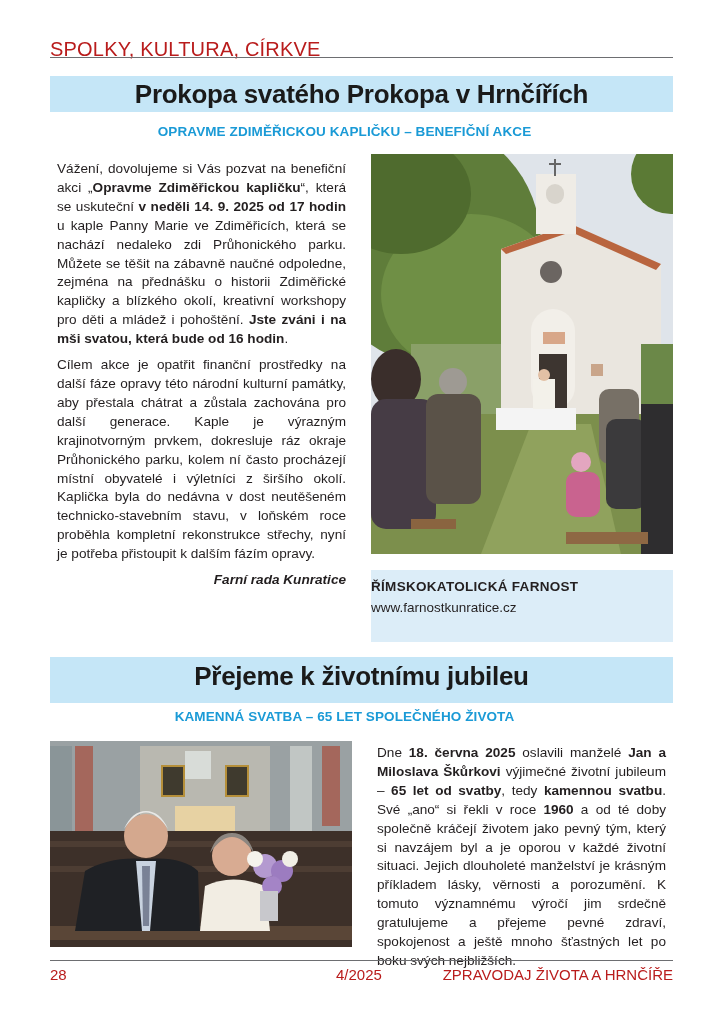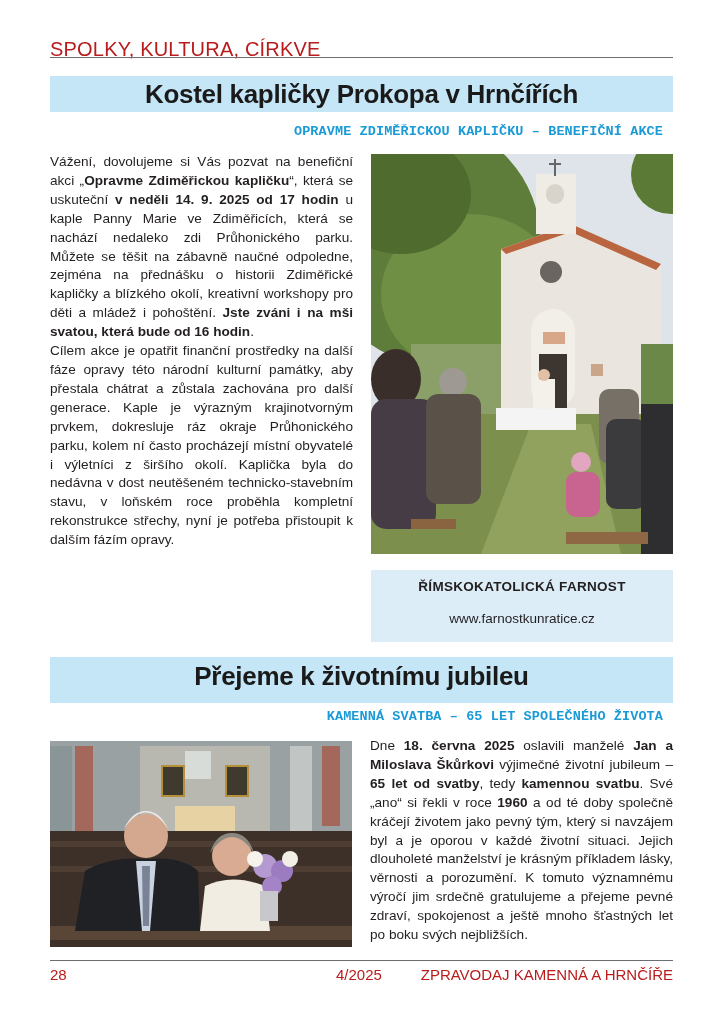--- a/index.html
+++ b/index.html
@@ -42,7 +42,7 @@
 <div class="section-label">SPOLKY, KULTURA, CÍRKVE</div>
 <div class="rule" style="top:57px;"></div>
 
-<div class="band band1">Kostel kapličky Prokopa v Hrnčířích</div>
+<div class="band band1">Prokopa svatého Prokopa v Hrnčířích</div>
 <div class="kicker kicker1">OPRAVME ZDIMĚŘICKOU KAPLIČKU – BENEFIČNÍ AKCE</div>
 
 <div class="body-text col-left" id="a1-body">

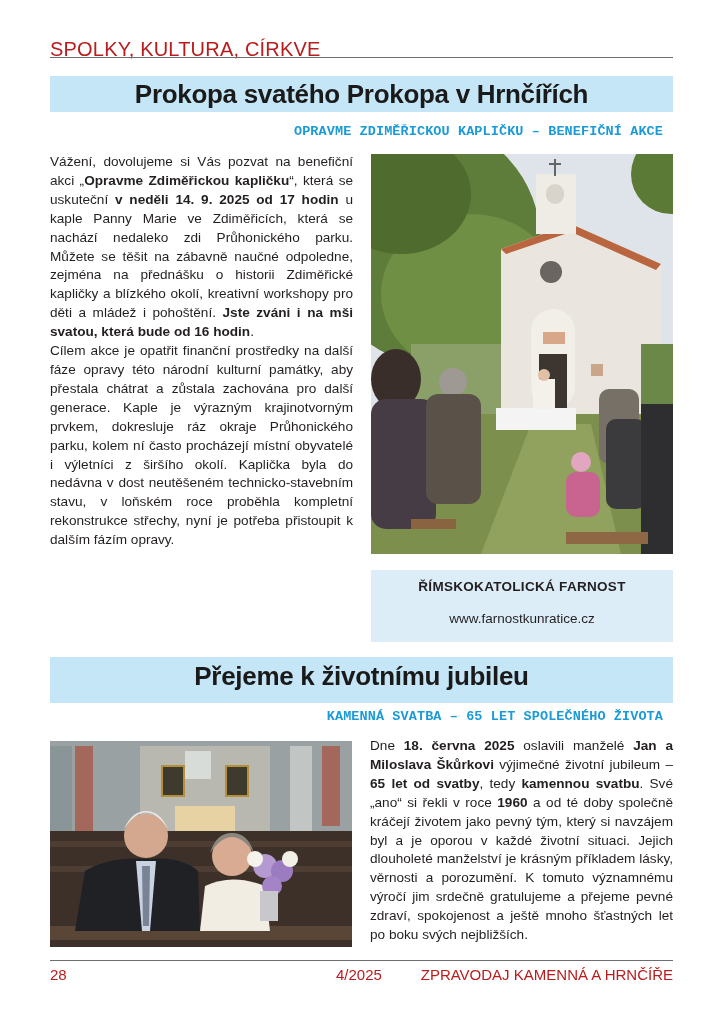--- a/index.html
+++ b/index.html
@@ -11,8 +11,8 @@
           font-family: "Liberation Sans", sans-serif; font-weight: bold; color: #1a1a1a; }
   .band1 { top: 76px; height: 36px; font-size: 26px; line-height: 36px; letter-spacing: -0.3px; }
   .band2 { top: 657px; height: 46px; font-size: 26px; line-height: 38px; letter-spacing: -0.3px; }
-  .kicker { position: absolute; left: 40px; width: 623px; text-align: right; color: #1a9ad6;
-            font-weight: bold; font-size: 13.5px; letter-spacing: 0.1px; font-family: Liberation Mono, monospace; }
+  .kicker { position: absolute; left: 33px; width: 623px; text-align: center; color: #1a9ad6;
+            font-weight: bold; font-size: 13.5px; letter-spacing: 0.1px; }
   .kicker1 { top: 124px; }
   .kicker2 { top: 709px; }
   .body-text { position: absolute; font-family: "Liberation Sans", sans-serif; font-size: 13.6px;

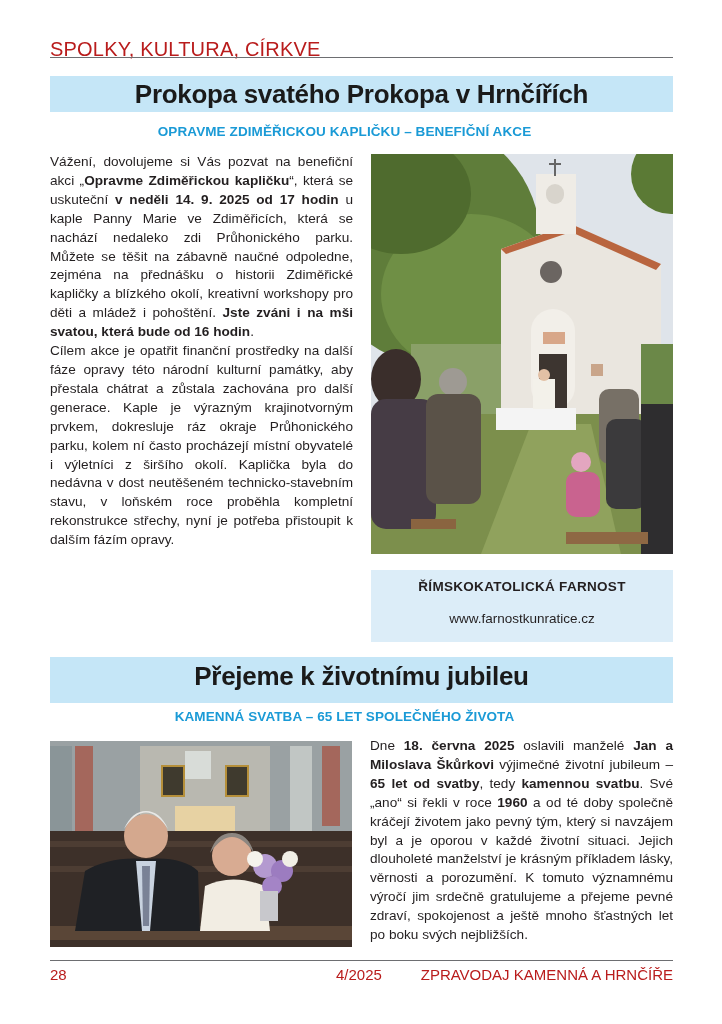--- a/index.html
+++ b/index.html
@@ -19,7 +19,7 @@
                line-height: 18.9px; text-align: justify; color: #231f20; }
   .col-left { left: 50px; top: 153px; width: 303px; }
   .col-right { left: 370px; top: 737px; width: 303px; }
-  .body-text p { margin: 0; }
+  .body-text p { margin: 7px; }
   .body-text b { font-weight: bold; }
   .signature { text-align: right; font-weight: bold; font-style: italic; margin-top: 2px !important; }
   .photo { position: absolute; overflow: hidden; }

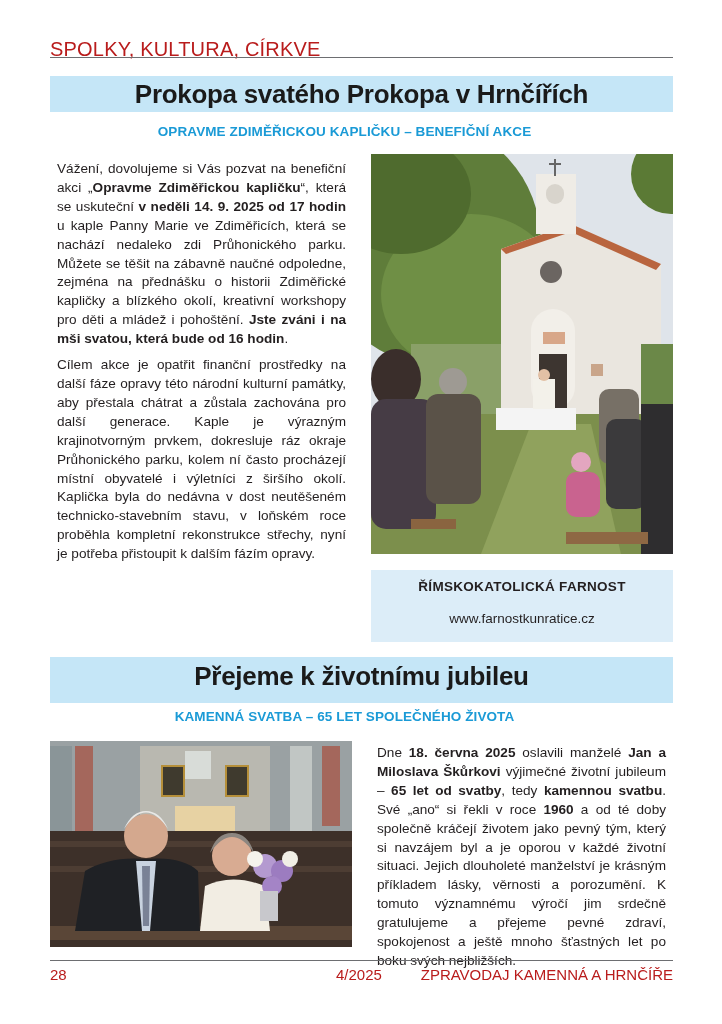--- a/index.html
+++ b/index.html
@@ -48,6 +48,7 @@
 <div class="body-text col-left" id="a1-body">
   <p><span>Vážení, dovolujeme si Vás pozvat na benefiční akci „</span><b>Opravme Zdiměřickou kapličku</b><span>“, která se uskuteční </span><b>v neděli 14. 9. 2025 od 17 hodin</b><span> u kaple Panny Marie ve Zdiměřicích, která se nachází nedaleko zdi Průhonického parku. Můžete se těšit na zábavně naučné odpoledne, zejména na přednášku o historii Zdiměřické kapličky a blízkého okolí, kreativní workshopy pro děti a mládež i pohoštění. </span><b>Jste zváni i na mši svatou, která bude od 16 hodin</b><span>.</span></p>
   <p><span>Cílem akce je opatřit finanční prostředky na další fáze opravy této národní kulturní památky, aby přestala chátrat a zůstala zachována pro další generace. Kaple je výrazným krajinotvorným prvkem, dokresluje ráz okraje Průhonického parku, kolem ní často procházejí místní obyvatelé i výletníci z širšího okolí. Kaplička byla do nedávna v dost neutěšeném technicko-stavebním stavu, v loňském roce proběhla kompletní rekonstrukce střechy, nyní je potřeba přistoupit k dalším fázím opravy.</span></p>
+  <p class="signature">Farní rada Kunratice</p>
 </div>
 
 <div class="photo photo1" title="Mše svatá před kaplí Panny Marie ve Zdiměřicích">

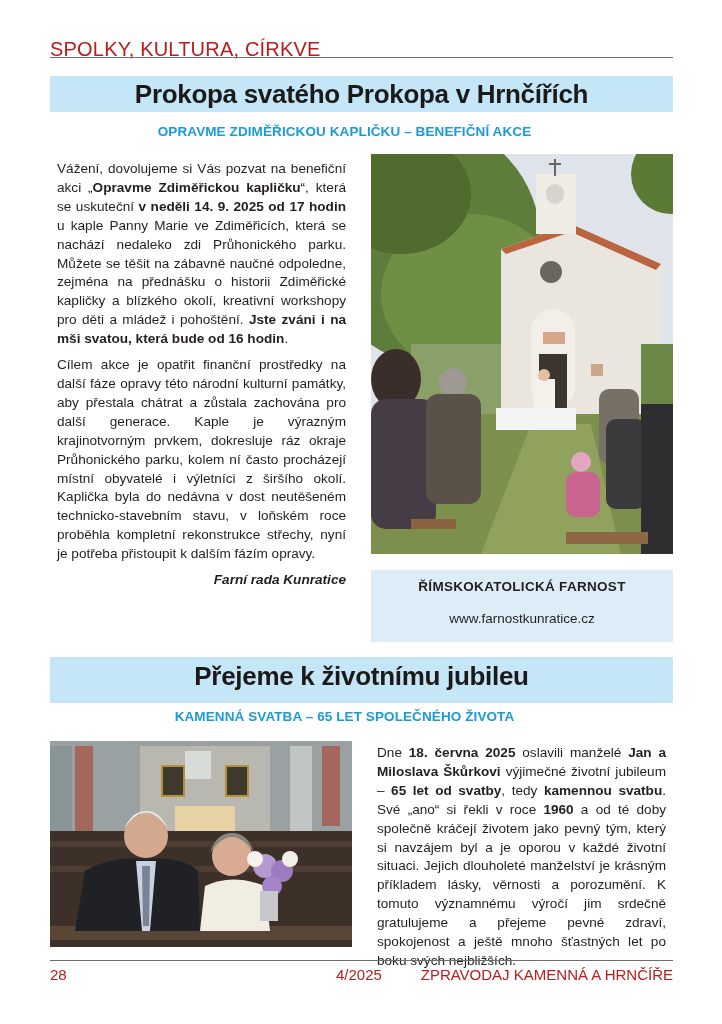--- a/index.html
+++ b/index.html
@@ -27,7 +27,7 @@
             background: linear-gradient(180deg, #e1e6ec 0%, #d9dfe6 30%, #c2ccc0 55%, #7b8f5a 75%, #6c7d46 100%); }
   .photo2 { left: 50px; top: 741px; width: 302px; height: 206px;
             background: linear-gradient(180deg, #8e979c 0%, #b4b3aa 40%, #5a4a3a 70%, #3b2e24 100%); }
-  .infobox { position: absolute; left: 371px; top: 570px; width: 302px; height: 72px; background: #dcedf8; text-align: center; }
+  .infobox { position: absolute; left: 371px; top: 570px; width: 302px; height: 72px; background: #dcedf8; text-align: left; }
   .infobox .t1 { margin-top: 9px; font-weight: bold; font-size: 13.5px; letter-spacing: 0.3px; color: #231f20; }
   .infobox .t2 { margin-top: 2px; font-weight: bold; font-size: 11px; color: #231f20; }
   .infobox .t3 { margin-top: 17px; font-size: 13.5px; color: #231f20; }

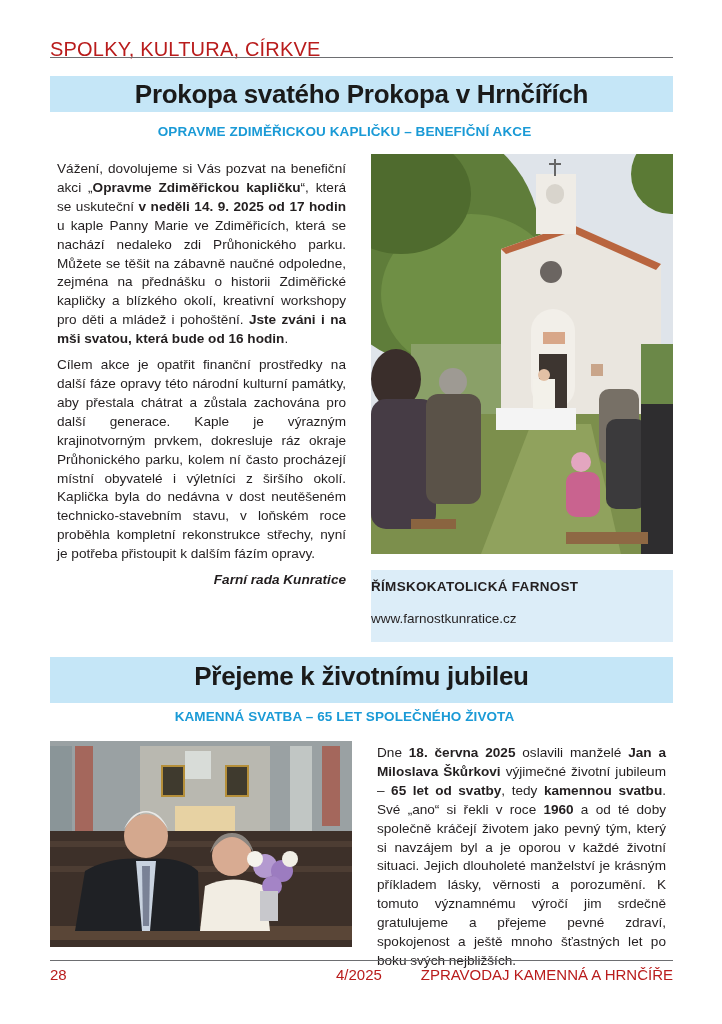--- a/index.html
+++ b/index.html
@@ -30,7 +30,7 @@
   .infobox { position: absolute; left: 371px; top: 570px; width: 302px; height: 72px; background: #dcedf8; text-align: left; }
   .infobox .t1 { margin-top: 9px; font-weight: bold; font-size: 13.5px; letter-spacing: 0.3px; color: #231f20; }
   .infobox .t2 { margin-top: 2px; font-weight: bold; font-size: 11px; color: #231f20; }
-  .infobox .t3 { margin-top: 17px; font-size: 13.5px; color: #231f20; }
+  .infobox .t3 { margin-top: 6px; font-size: 13.5px; color: #231f20; }
   .footer { position: absolute; top: 966px; font-size: 15px; color: #b91c1c; }
   .footer-page { left: 50px; }
   .footer-issue { left: 336px; }

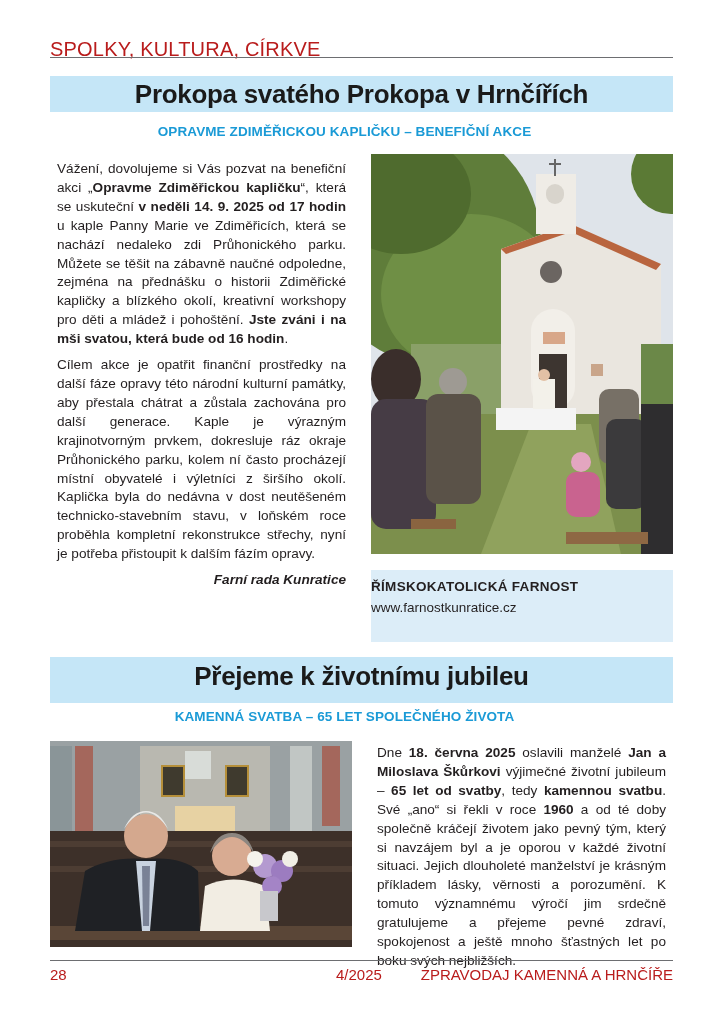--- a/index.html
+++ b/index.html
@@ -151,6 +151,6 @@
 <div class="rule" style="top:960px;"></div>
 <div class="footer footer-page">28</div>
 <div class="footer footer-issue">4/2025</div>
-<div class="footer footer-name">ZPRAVODAJ KAMENNÁ A HRNČÍŘE</div>
+<div class="footer footer-name">ZPRAVODAJ ŽIVOTA A HRNČÍŘE</div>
 
 </body></html>

